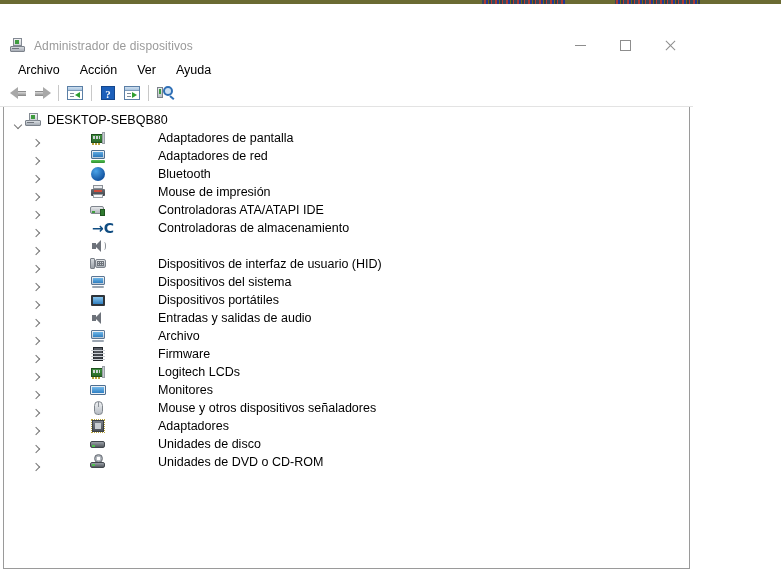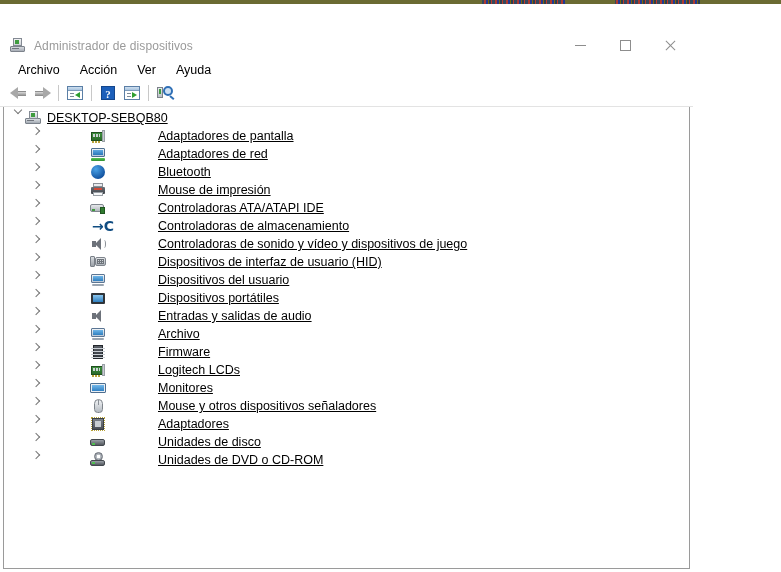--- a/index.html
+++ b/index.html
@@ -307,10 +307,9 @@
   .row {
     height: 18px;
     display: flex;
-    align-items: flex-start;
+    align-items: flex-end;
     white-space: nowrap;
     cursor: default;
-    text-decoration: underline;
   }
   .row.level-0 { padding-left: 7px; }
   .row.level-1 { padding-left: 26px; gap: 46px; }

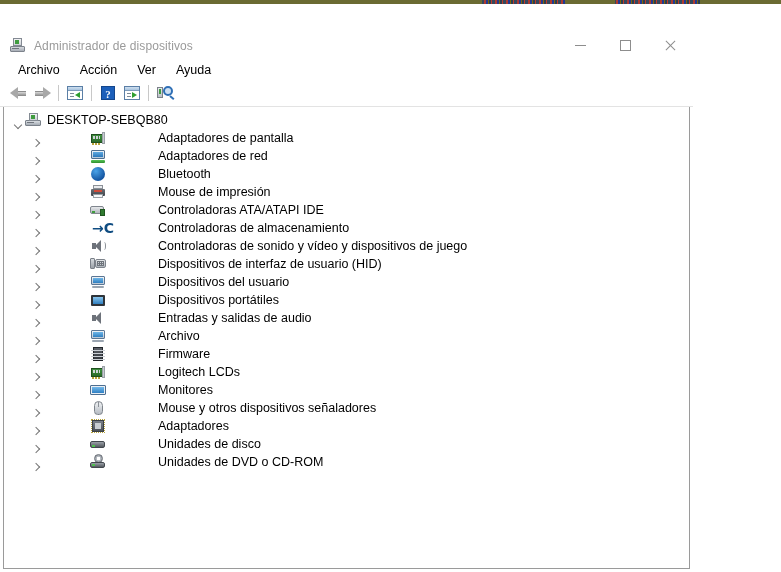--- a/index.html
+++ b/index.html
@@ -964,7 +964,6 @@
             <span class="cone"></span>
             <span class="wave"></span>
         </span>
-        <span class="label">Controladoras de sonido y vídeo y dispositivos de juego</span>
       </div>
 
       <div class="row level-1">

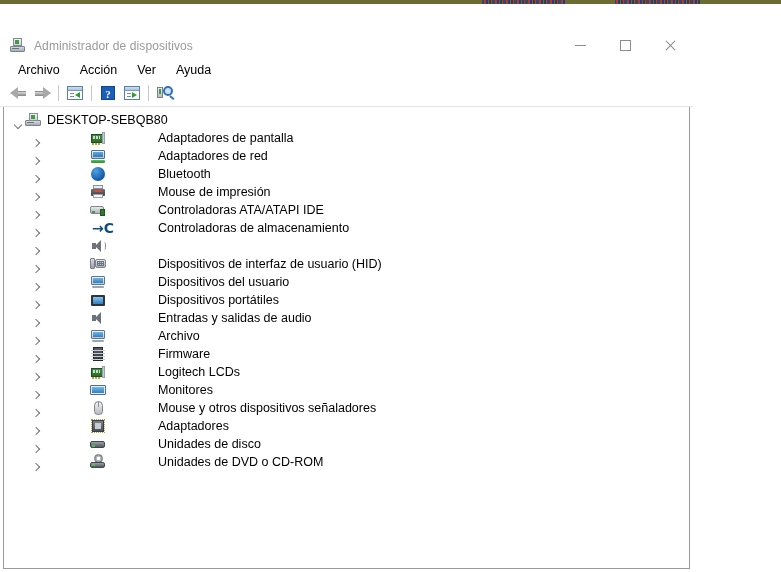--- a/index.html
+++ b/index.html
@@ -988,7 +988,7 @@
             <span class="s"></span>
             <span class="b"></span>
         </span>
-        <span class="label">Dispositivos del usuario</span>
+        <span class="label">Dispositivos del sistema</span>
       </div>
 
       <div class="row level-1">

